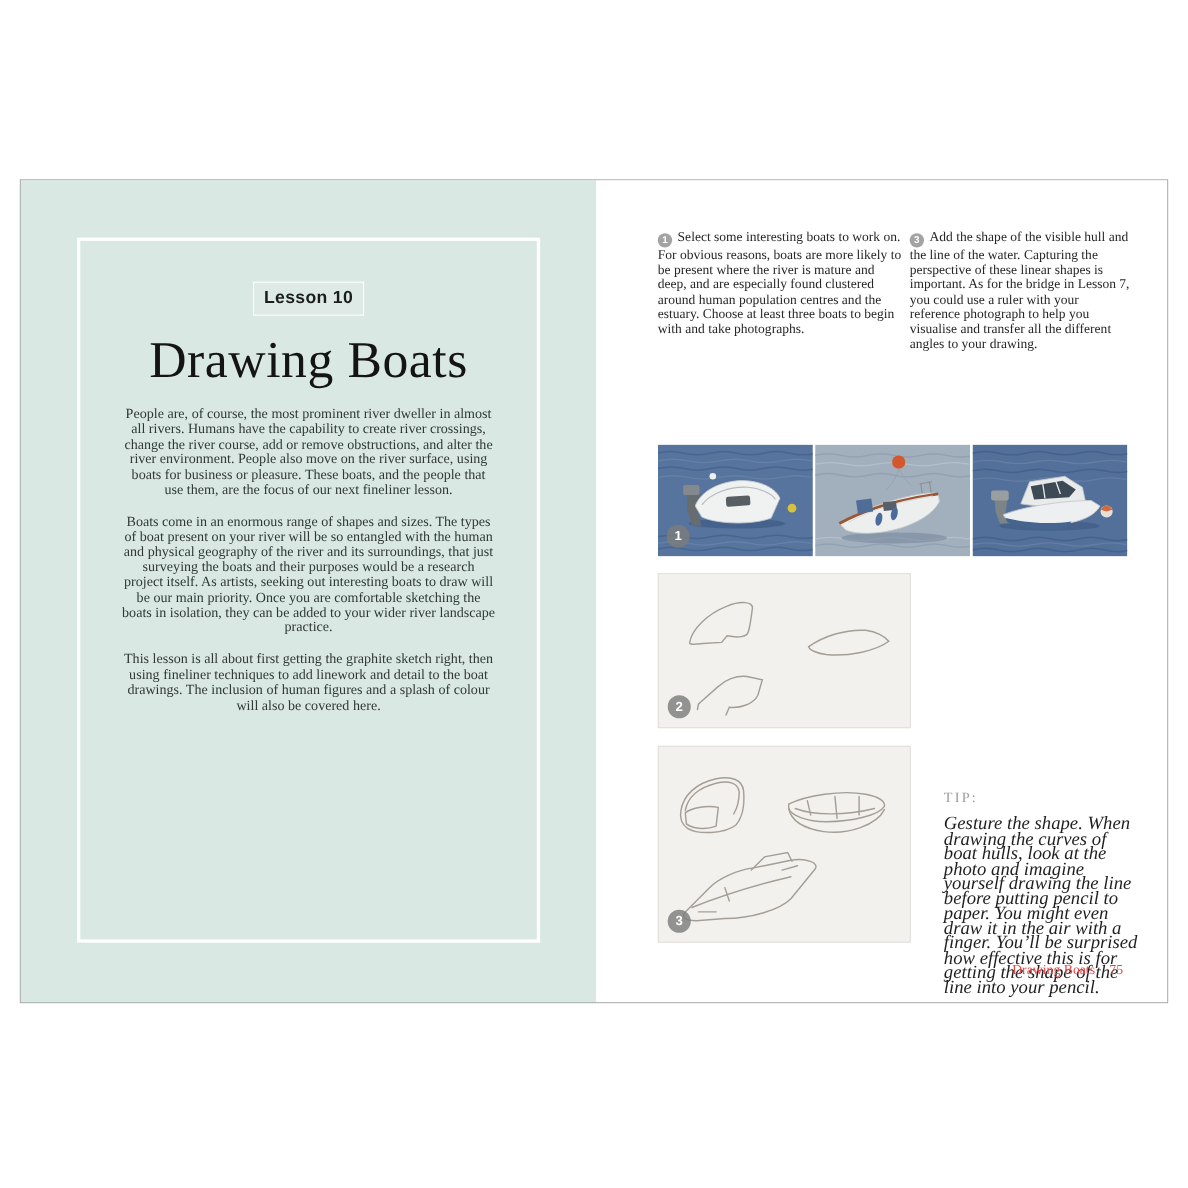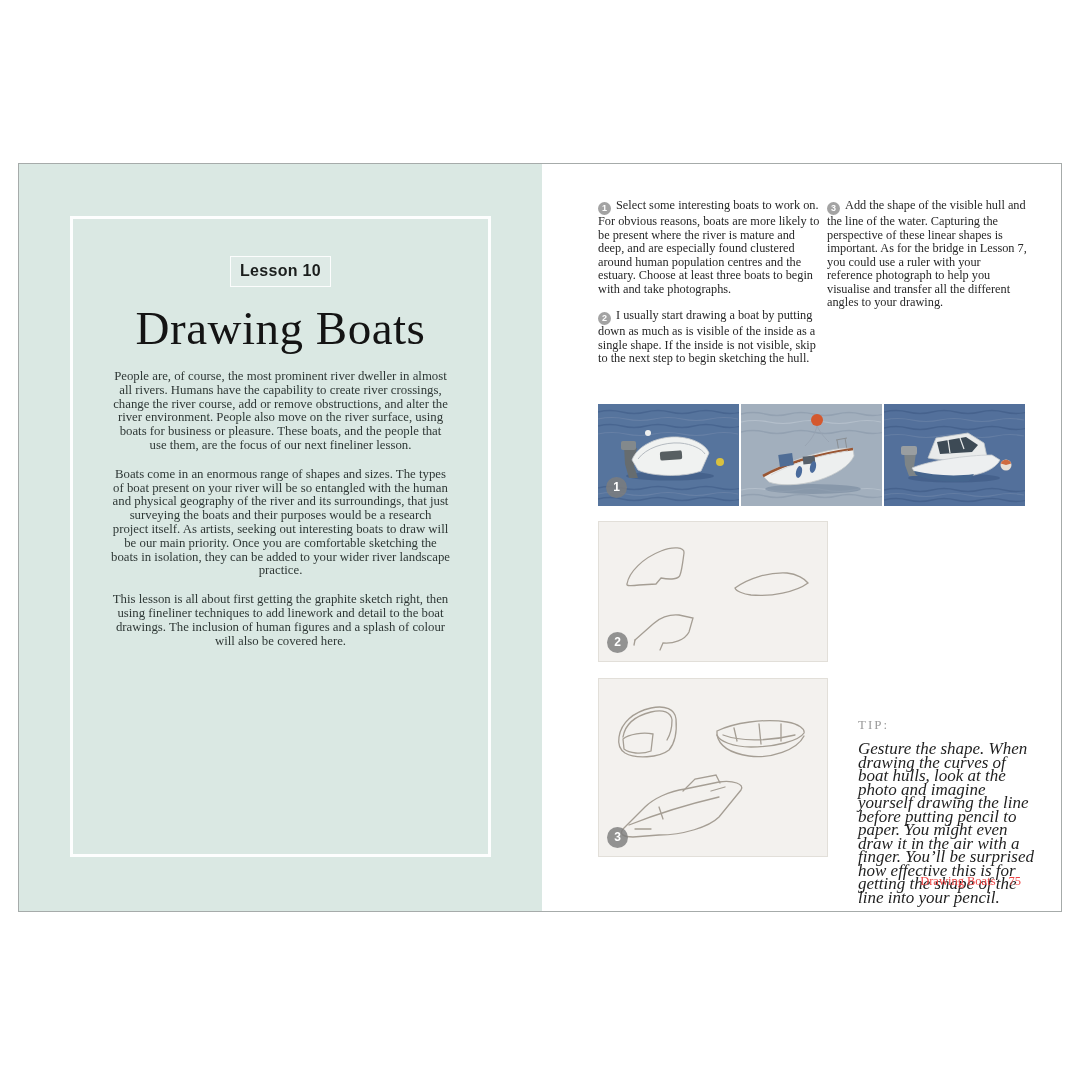--- a/index.html
+++ b/index.html
@@ -40,7 +40,7 @@
   .page-right{
     flex:1;position:relative;background:#ffffff;
   }
-  .steps-col{position:absolute;top:35px;}
+  .steps-col{position:absolute;top:45px;}
   .col1{left:56px;width:222px;}
   .col2{left:285px;width:202px;}
   .step{margin:0 0 13px;font-size:12.3px;line-height:13.5px;color:#272727;}

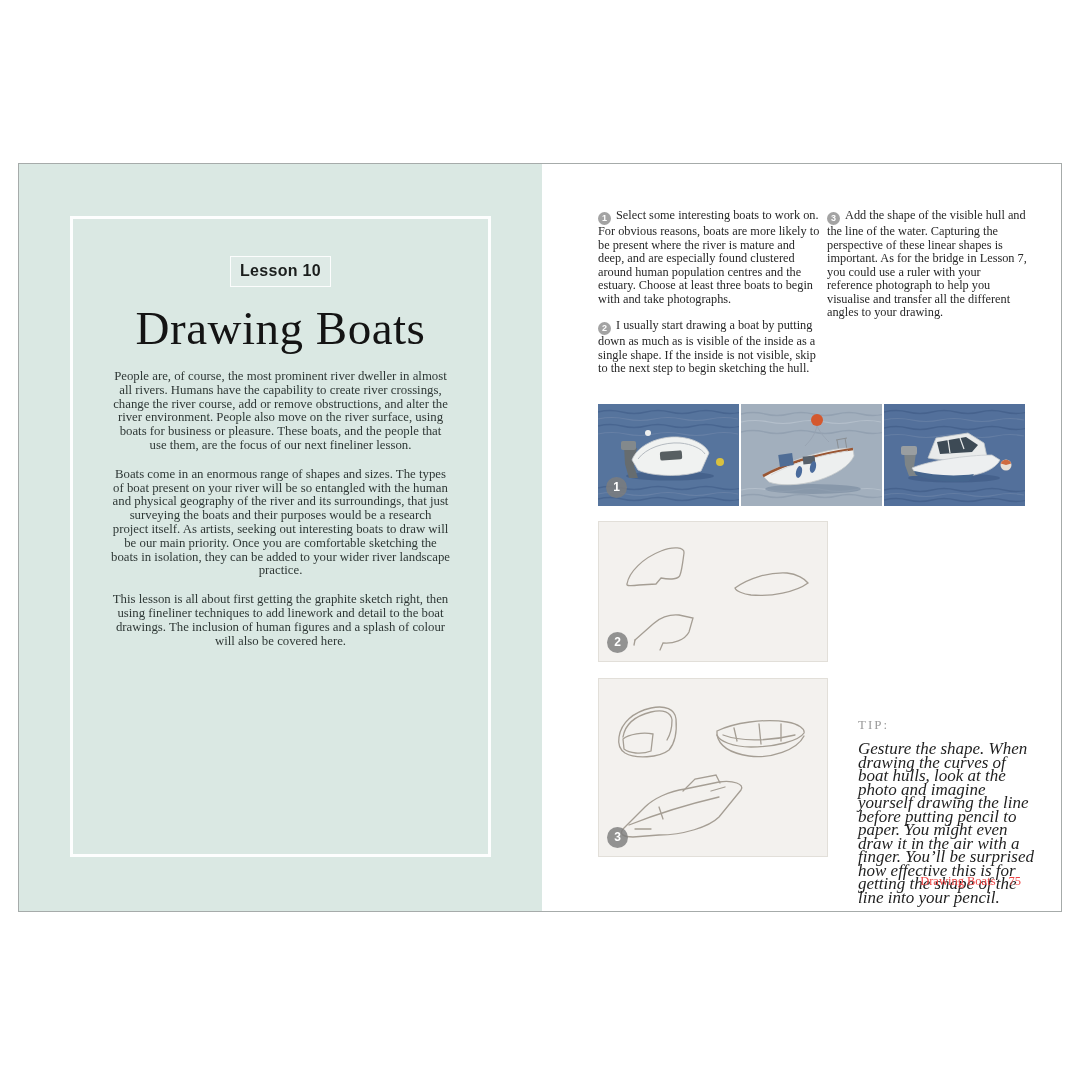--- a/index.html
+++ b/index.html
@@ -98,7 +98,6 @@
 
     <div class="steps-col col1">
       <p class="step"><span class="step-num">1</span><span>Select some interesting boats to work on. For obvious reasons, boats are more likely to be present where the river is mature and deep, and are especially found clustered around human population centres and the estuary. Choose at least three boats to begin with and take photographs.</span></p>
-      <p class="step"><span class="step-num">2</span><span>I usually start drawing a boat by putting down as much as is visible of the inside as a single shape. If the inside is not visible, skip to the next step to begin sketching the hull.</span></p>
     </div>
     <div class="steps-col col2">
       <p class="step"><span class="step-num">3</span><span>Add the shape of the visible hull and the line of the water. Capturing the perspective of these linear shapes is important. As for the bridge in Lesson 7, you could use a ruler with your reference photograph to help you visualise and transfer all the different angles to your drawing.</span></p>

